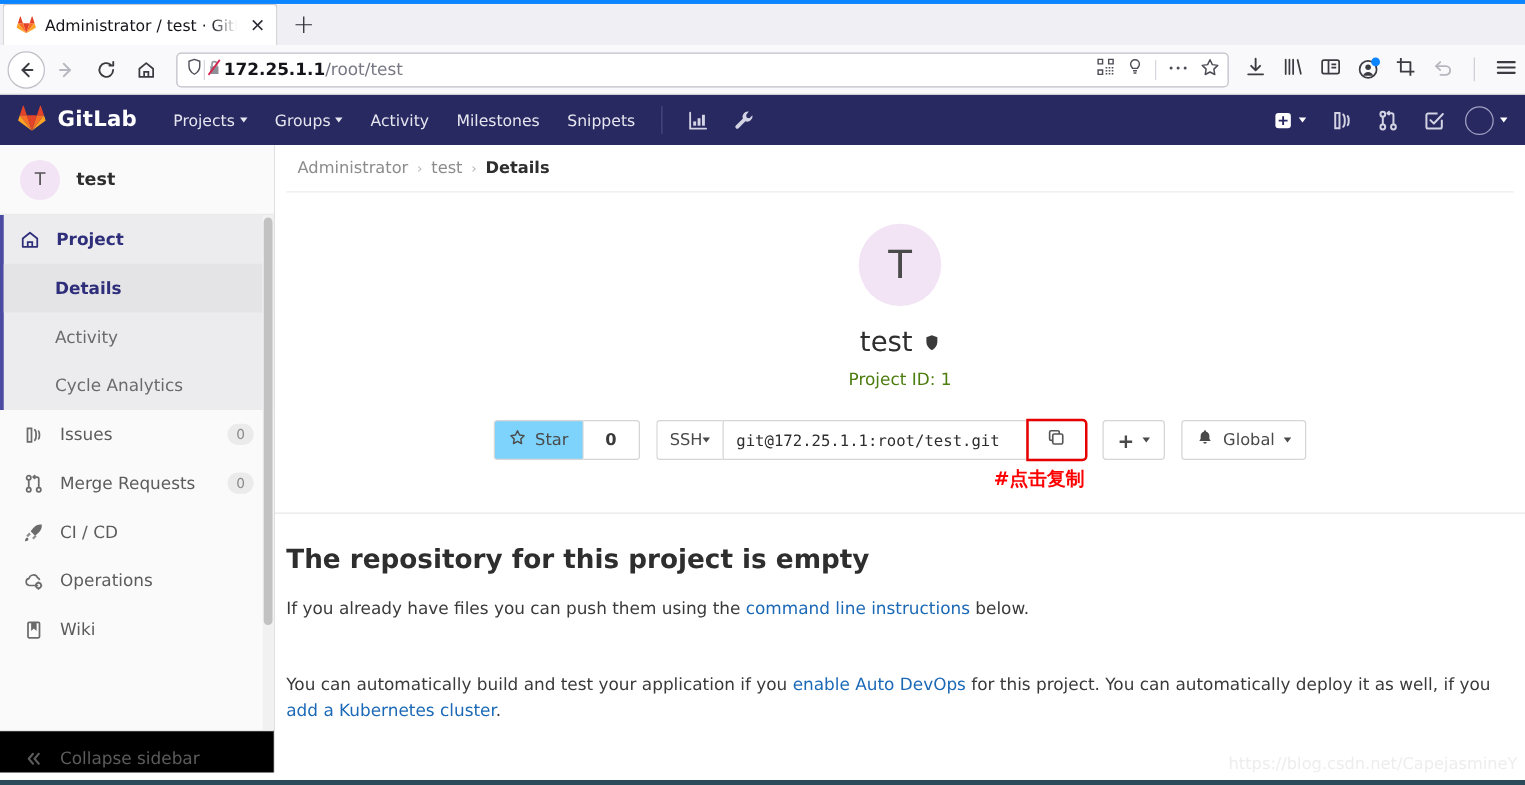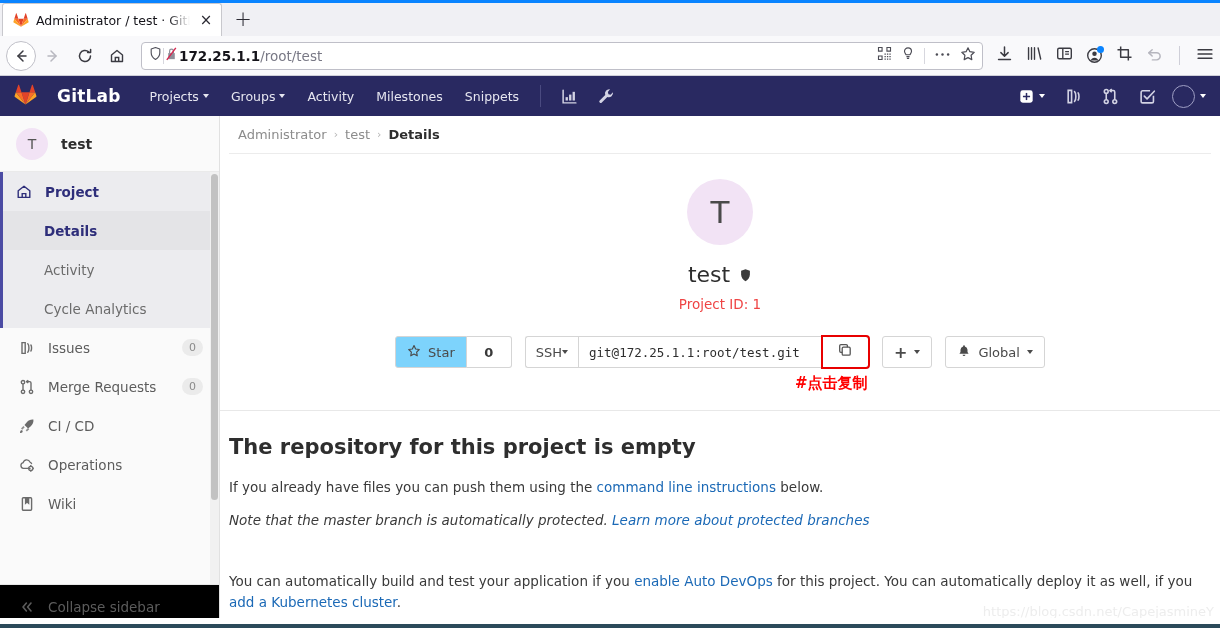--- a/index.html
+++ b/index.html
@@ -82,7 +82,7 @@
     display: flex; align-items: center; padding: 0 12px 0 14px;
     color: #fff;
   }
-  .gl-logo-wrap { display: flex; align-items: center; gap: 20px; margin-right: 18px; }
+  .gl-logo-wrap { display: flex; align-items: center; gap: 9px; margin-right: 18px; }
   .gl-logo-text { font-size: 17px; font-weight: 600; letter-spacing: .2px; }
   .gl-nav { display: flex; align-items: center; gap: 0; }
   .gl-nav-item {

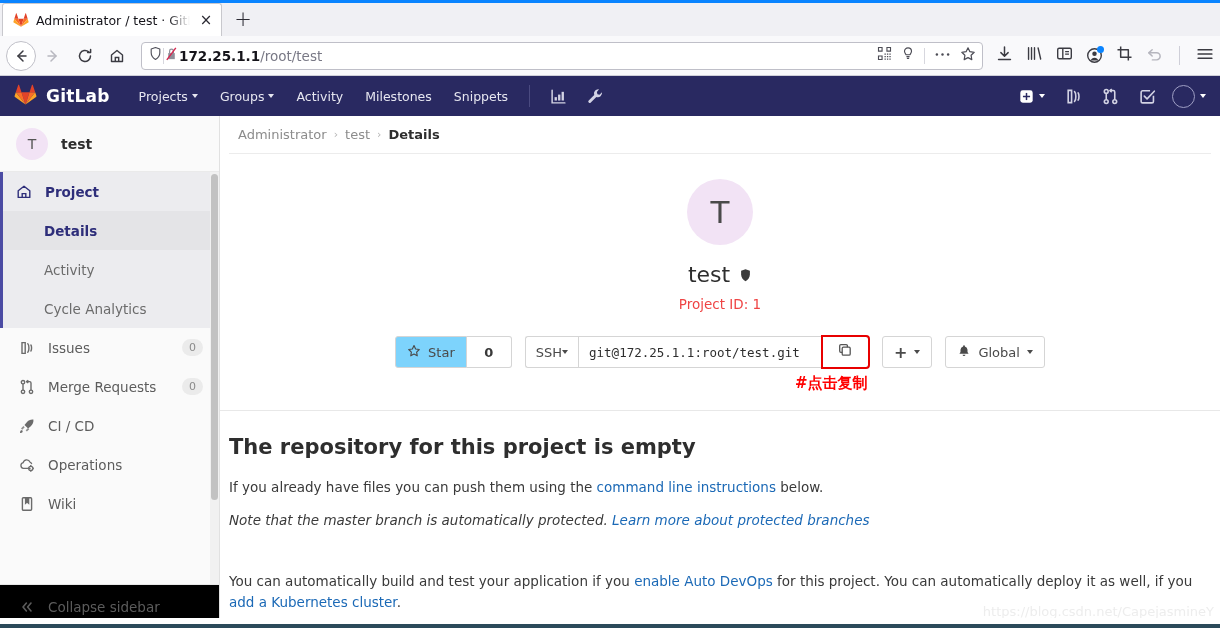--- a/index.html
+++ b/index.html
@@ -180,7 +180,7 @@
     margin-top: 17px; font-size: 22px; color: #2e2e2e;
     display: flex; align-items: center; justify-content: center; gap: 9px;
   }
-  .proj-id { margin-top: 9px; font-size: 13.5px; color: #ef4444; }
+  .proj-id { margin-top: 9px; font-size: 13.5px; color: #4d7c0f; }
 
   
   .actionbar {

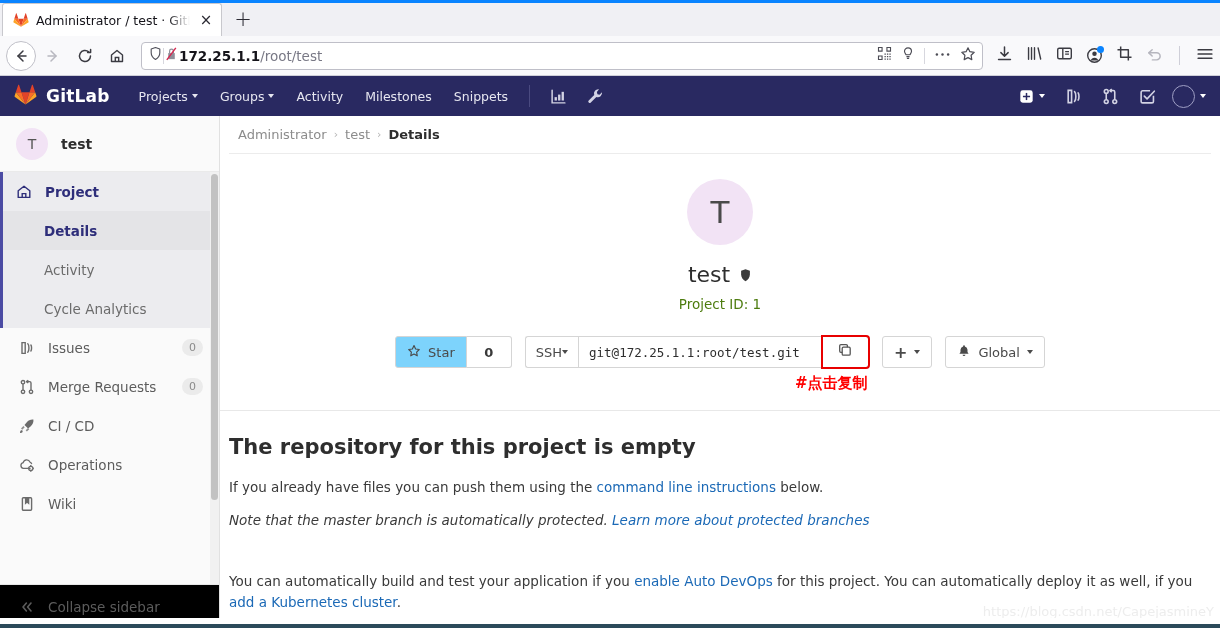--- a/index.html
+++ b/index.html
@@ -655,9 +655,6 @@
         <span>If you already have files you can push them using the </span><a class="lnk" href="#">command line instructions</a><span> below.</span>
       </div>
 
-      <div class="p2">
-        <span>Note that the master branch is automatically protected. </span><a class="lnk" href="#">Learn more about protected branches</a>
-      </div>
 
       <div class="p3">
         <span>You can automatically build and test your application if you </span><a class="lnk" href="#">enable Auto DevOps</a><span> for this project. You can automatically deploy it as well, if you </span><a class="lnk" href="#">add a Kubernetes cluster</a><span>.</span>

